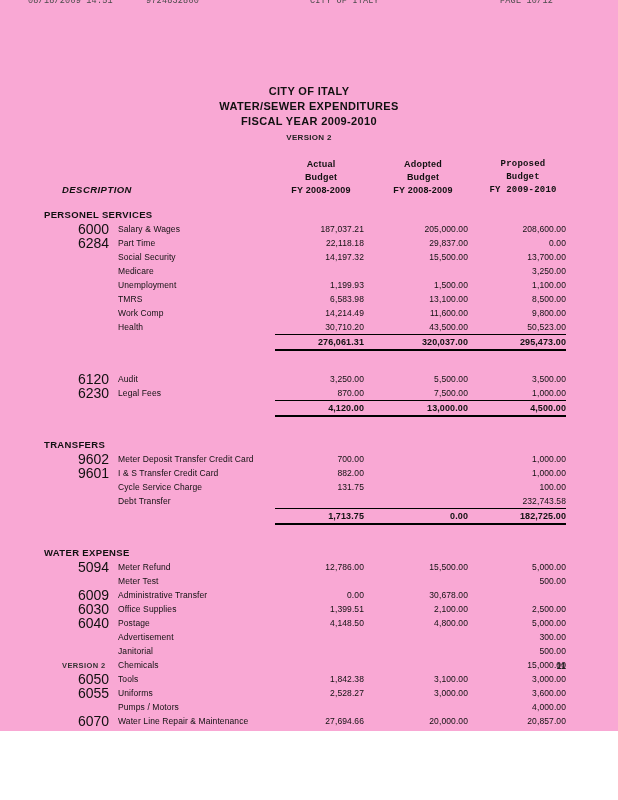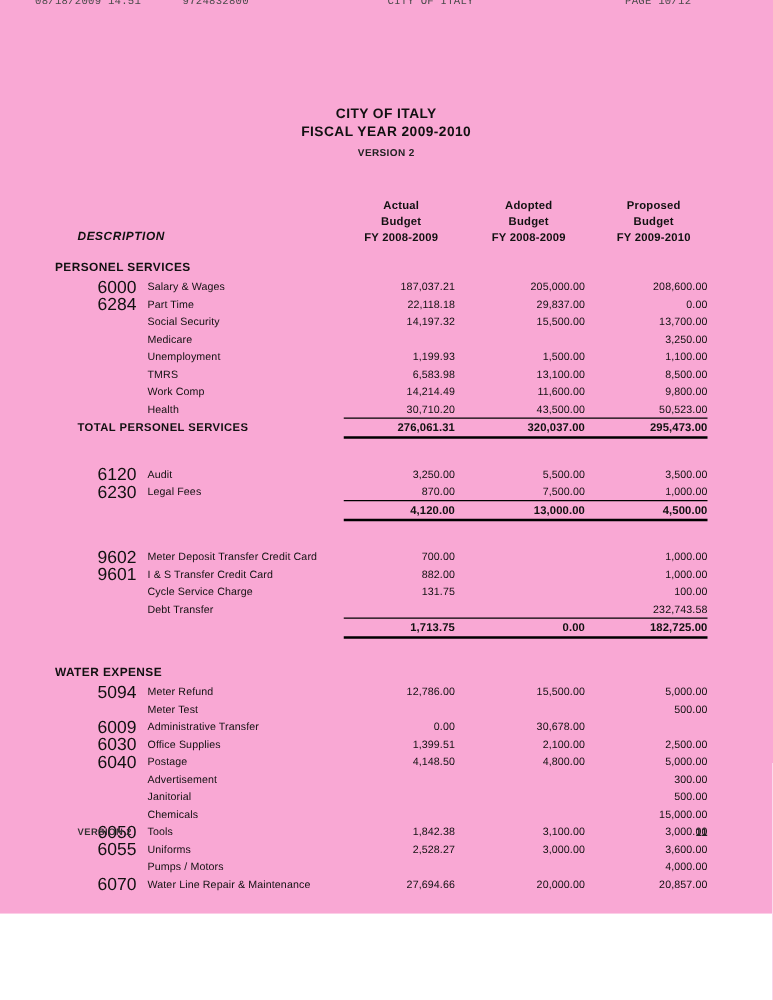--- a/index.html
+++ b/index.html
@@ -214,6 +214,7 @@
 
   <div class="title-block">
     <div class="t1">CITY OF ITALY</div>
+    <div class="t2">WATER/SEWER EXPENDITURES</div>
     <div class="t3">FISCAL YEAR 2009-2010</div>
     <div class="t4">VERSION 2</div>
   </div>

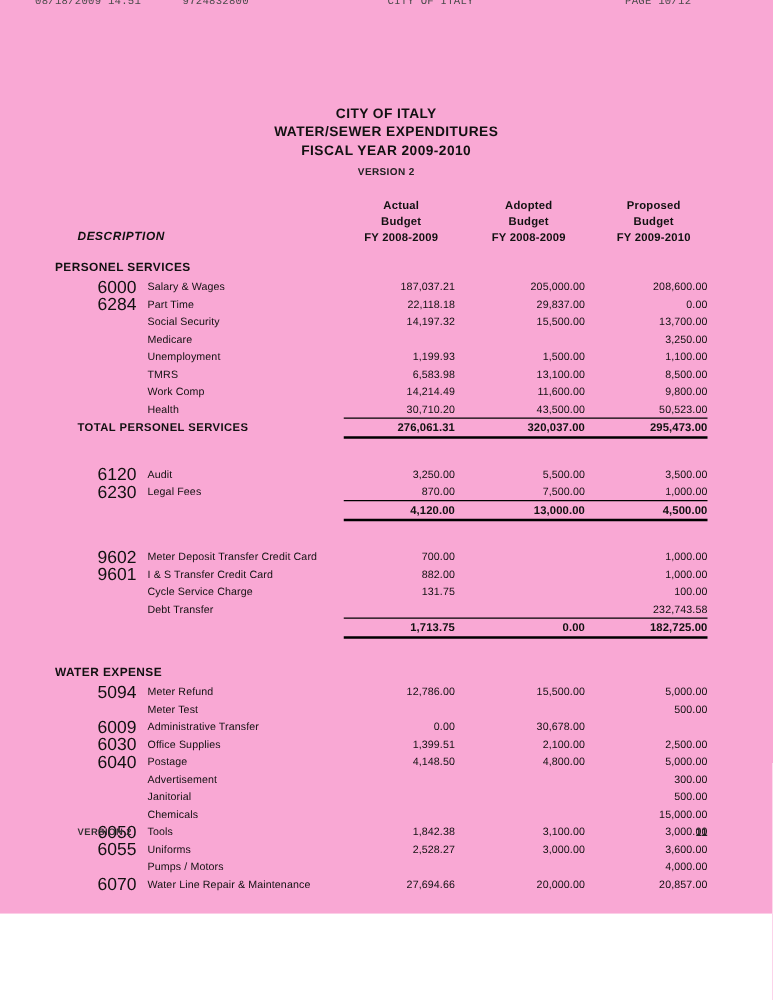--- a/index.html
+++ b/index.html
@@ -87,7 +87,7 @@
   .colhead .ln { display: block; white-space: nowrap; }
   .ch-actual   { left: 278px; width: 86px; top: 0; }
   .ch-adopted  { left: 378px; width: 90px; top: 0; }
-  .ch-proposed { left: 478px; width: 90px; top: 0; }
+  .ch-proposed { left: 478px; width: 90px; top: 0; font-family: Liberation Mono, monospace; }
 
   .desc-header {
     position: absolute;

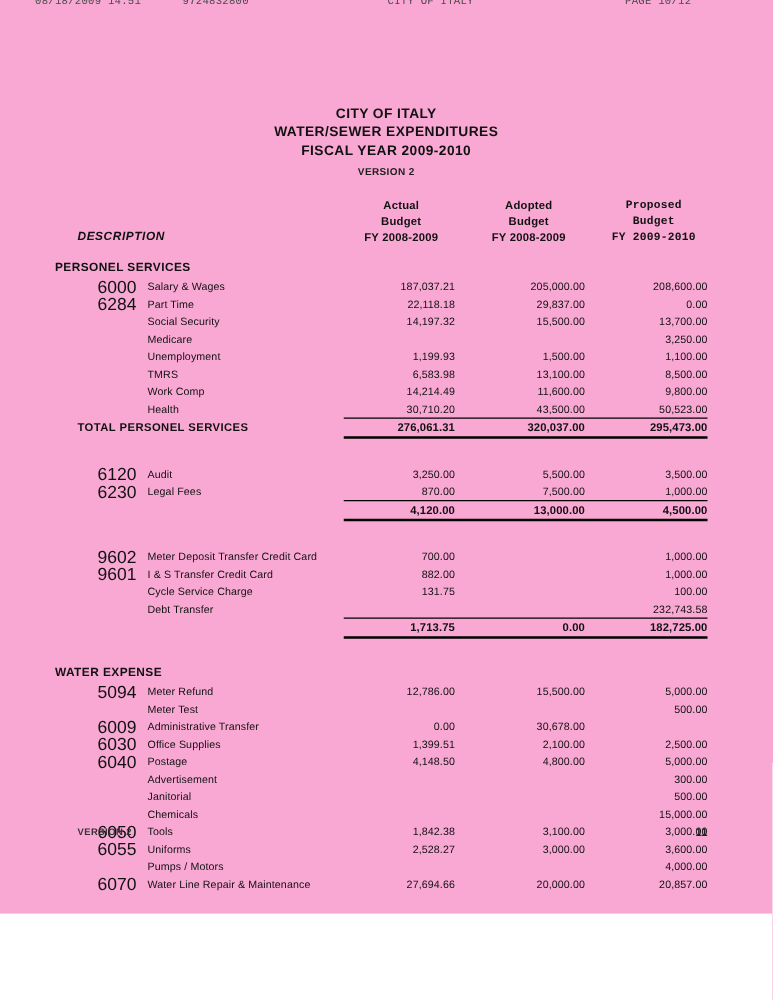--- a/index.html
+++ b/index.html
@@ -299,7 +299,6 @@
         </div>
         <div class="row total">
           <div class="rule thin" style="top: 0px;"></div>
-          <span class="label">TOTAL PERSONEL SERVICES</span>
           <span class="amt a1">276,061.31</span>
           <span class="amt a2">320,037.00</span>
           <span class="amt a3">295,473.00</span>

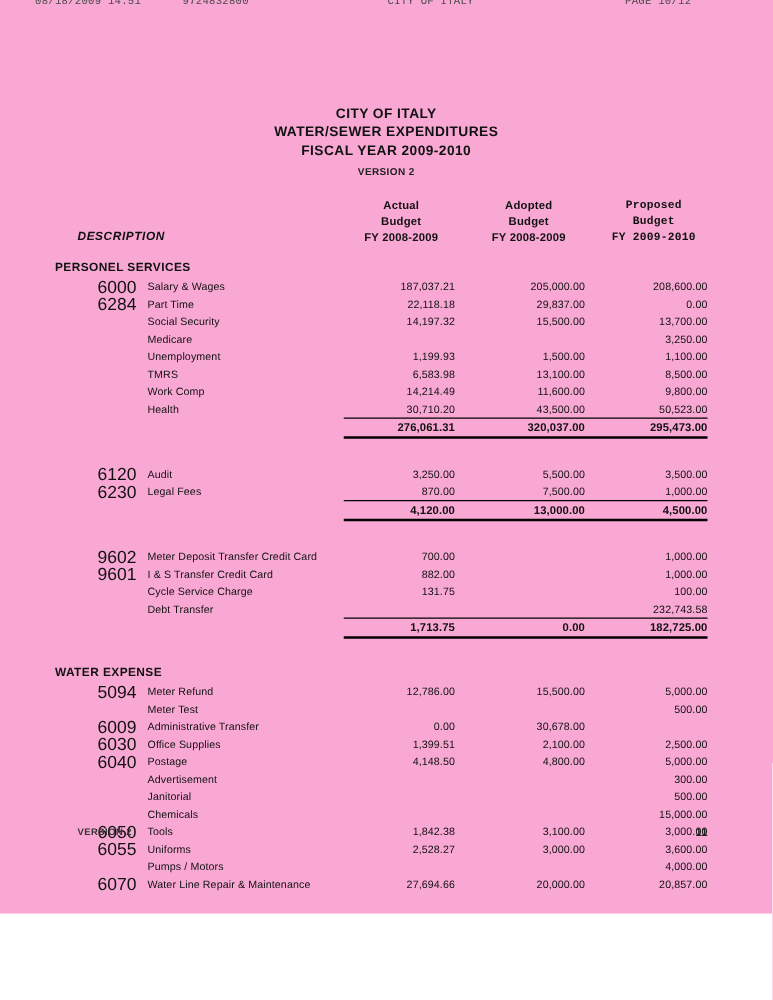--- a/index.html
+++ b/index.html
@@ -331,6 +331,7 @@
         <div class="spacer-lg"></div>
       </div>
       <div class="section">
+        <div class="section-title">TRANSFERS</div>
         <div class="row">
           <span class="code">9602</span>
           <span class="desc">Meter Deposit Transfer Credit Card</span>

